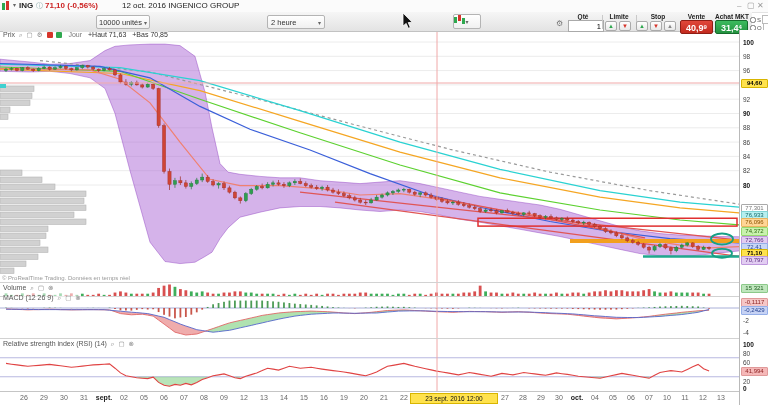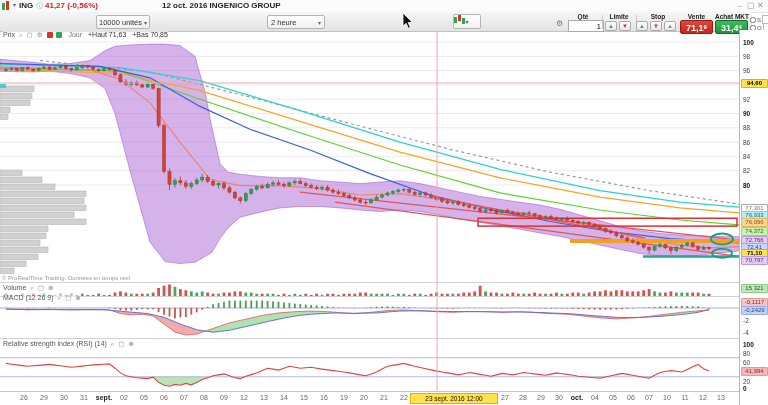--- a/index.html
+++ b/index.html
@@ -687,7 +687,7 @@
     <span style="left:13px;color:#666;font-size:6px" class="caret">▾</span>
     <span class="sym" style="left:19px">ING</span>
     <span class="info-ic" style="left:36px">ⓘ</span>
-    <span class="px-red" style="left:45px">41,27 (-0,56%)</span>
+    <span class="px-red" style="left:45px">71,10 (-0,56%)</span>
     <span class="company" style="left:122px">12 oct. 2016 INGENICO GROUP</span>
     <span class="winctl" style="left:737px">–</span>
     <span class="winctl" style="left:747px">▢</span>

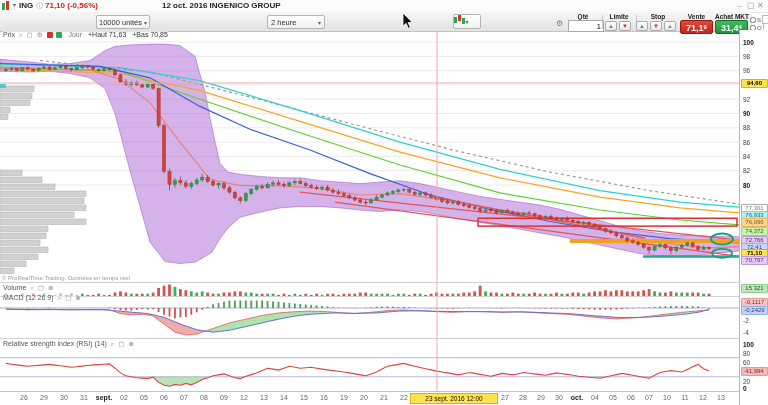--- a/index.html
+++ b/index.html
@@ -11,7 +11,7 @@
   #titlebar span{position:absolute;top:1px;white-space:nowrap;}
   .sym{font-weight:bold;color:#222;}
   .px-red{color:#cc2222;font-weight:bold;}
-  .company{font-weight:bold;color:#222;margin-left:40px;}
+  .company{font-weight:normal;color:#222;}
   .info-ic{color:#8aa;font-size:7px;}
   .winctl{color:#999;font-size:8px;cursor:default;}
   

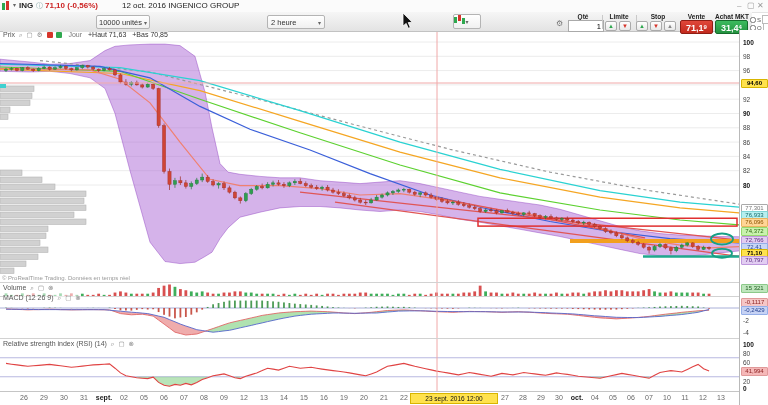--- a/index.html
+++ b/index.html
@@ -727,7 +727,7 @@
     <div id="stop-btns"></div>
     <div class="grp-lbl" style="left:680px;width:33px">Vente MKT</div>
     <div class="trade-big" style="left:680px;background:linear-gradient(#e0473a,#c22a1e);border:1px solid #8f1d14">
-      <span>71,1</span><span class="sup">9</span>
+      <span>40,9</span><span class="sup">9</span>
     </div>
     <div class="grp-lbl" style="left:715px;width:34px">Achat MKT</div>
     <div class="trade-big" style="left:715px;background:linear-gradient(#3dbb5e,#23923f);border:1px solid #156b2b">

